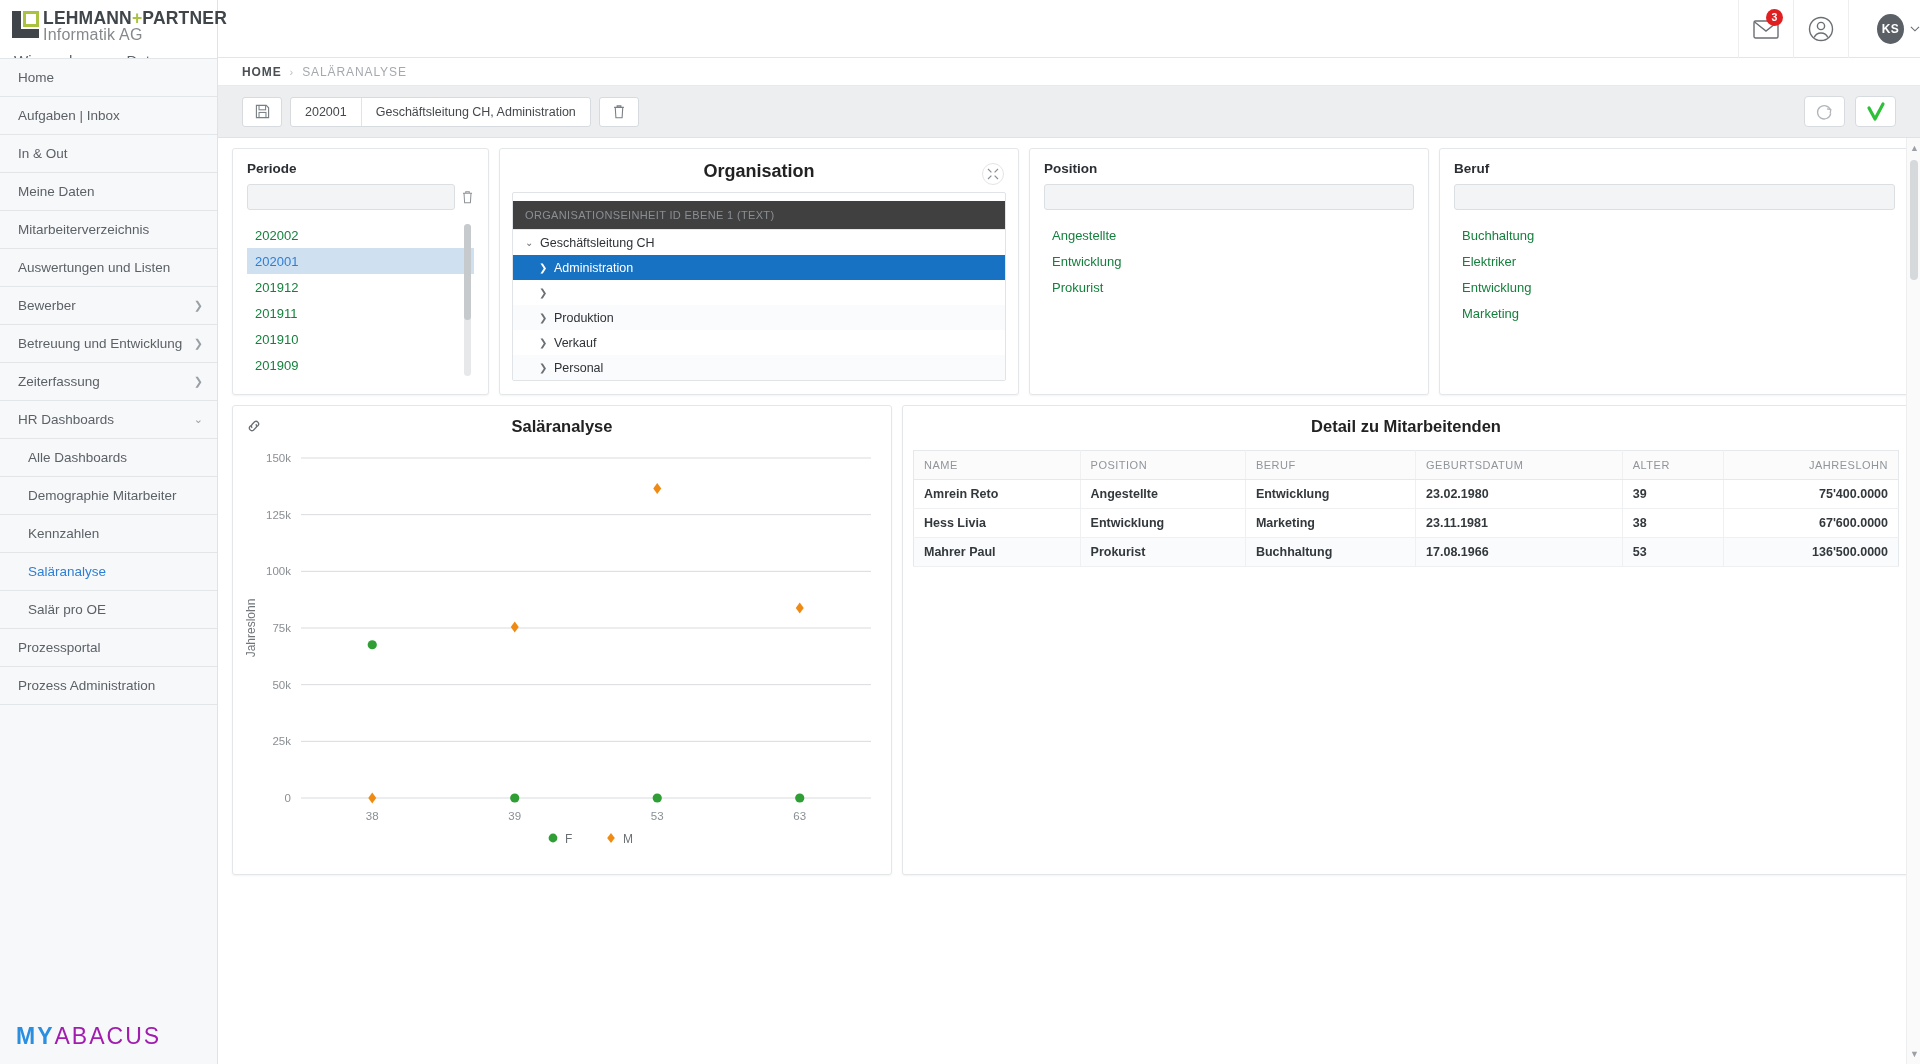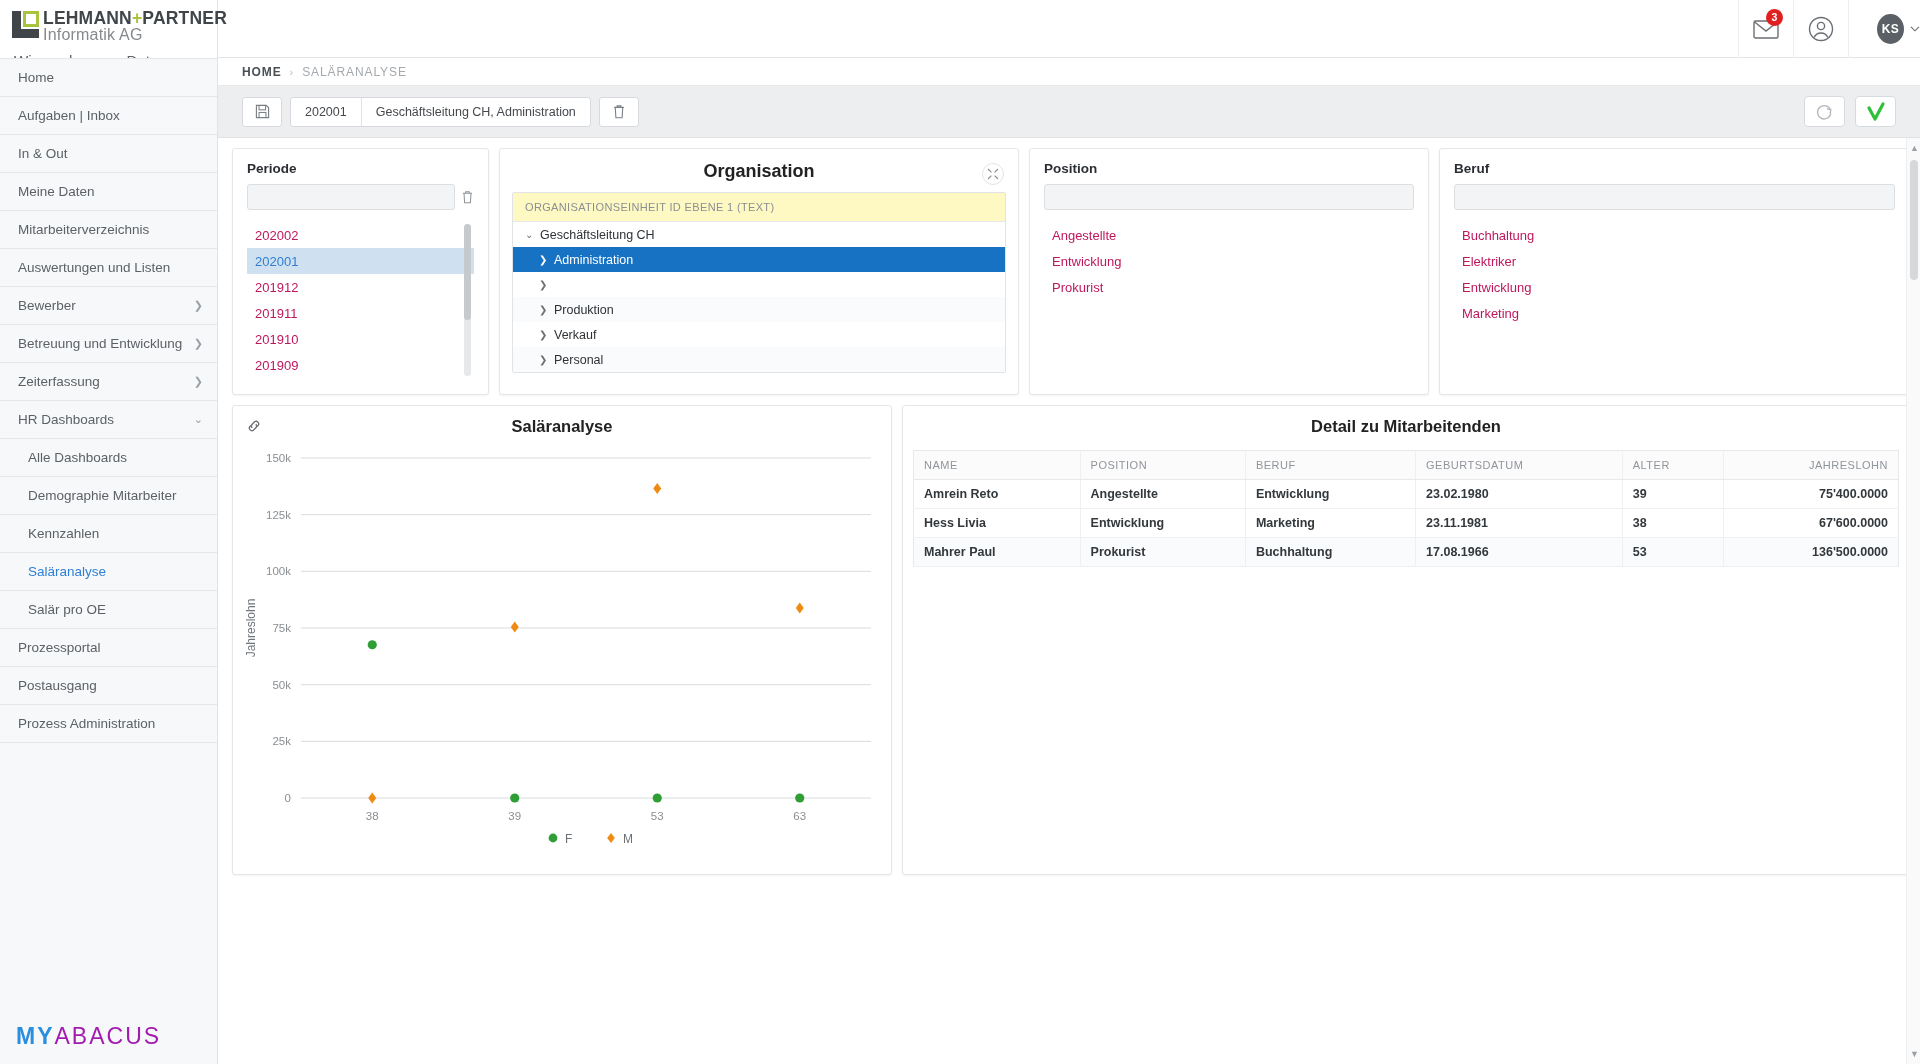--- a/index.html
+++ b/index.html
@@ -138,8 +138,8 @@
   .expand-ico { position: absolute; right: 14px; top: 14px; width: 22px; height: 22px; border-radius: 50%; border: 1px solid #e2e5e8; display: flex; align-items: center; justify-content: center; cursor: pointer; }
   .tree { margin: 0 12px; border: 1px solid #e1e4e7; border-radius: 2px; overflow: hidden; }
   .tree-head {
-    background: #fef9c3; font-size: 11px; color: #8a8f94; letter-spacing: .35px;
-    padding: 8px 12px; border-bottom: 1px solid #e6e9ec;
+    background: #404040; font-size: 11px; color: #8a8f94; letter-spacing: .35px;
+    padding: 8px 12px; border-bottom: 1px solid #e6e9ec; margin-top: 8px;
   }
   .tree-row {
     height: 25px; display: flex; align-items: center; font-size: 12.5px; color: #2e3236;

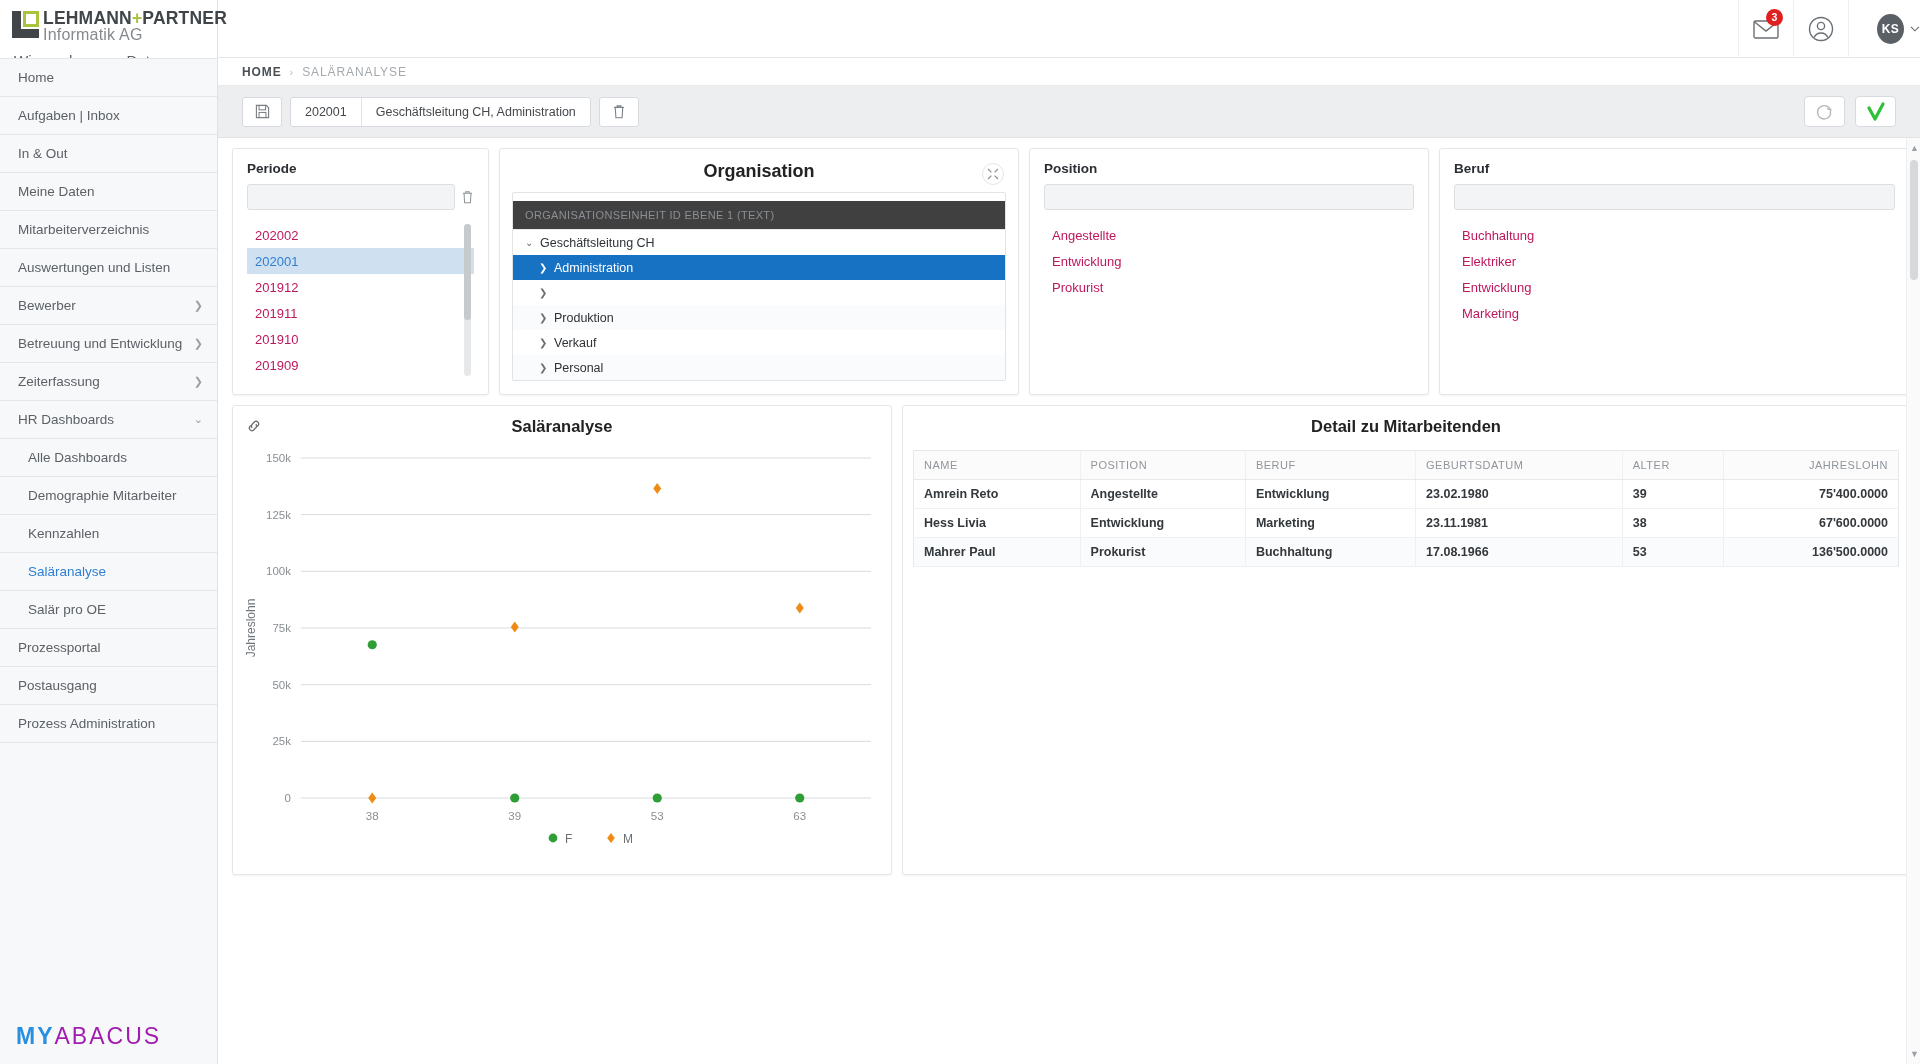--- a/index.html
+++ b/index.html
@@ -127,7 +127,7 @@
   .listbox { margin-top: 12px; position: relative; }
   .list-opt {
     height: 26px; display: flex; align-items: center; padding-left: 8px;
-    font-size: 13px; color: #be185d; cursor: pointer;
+    font-size: 13px; color: #15803d; cursor: pointer;
   }
   .list-opt.sel { background: #cfe0f0; color: #2e7fd4; }
   .mini-scroll { position: absolute; right: 3px; top: 2px; width: 7px; height: 152px; background: #e6e8ea; border-radius: 4px; }

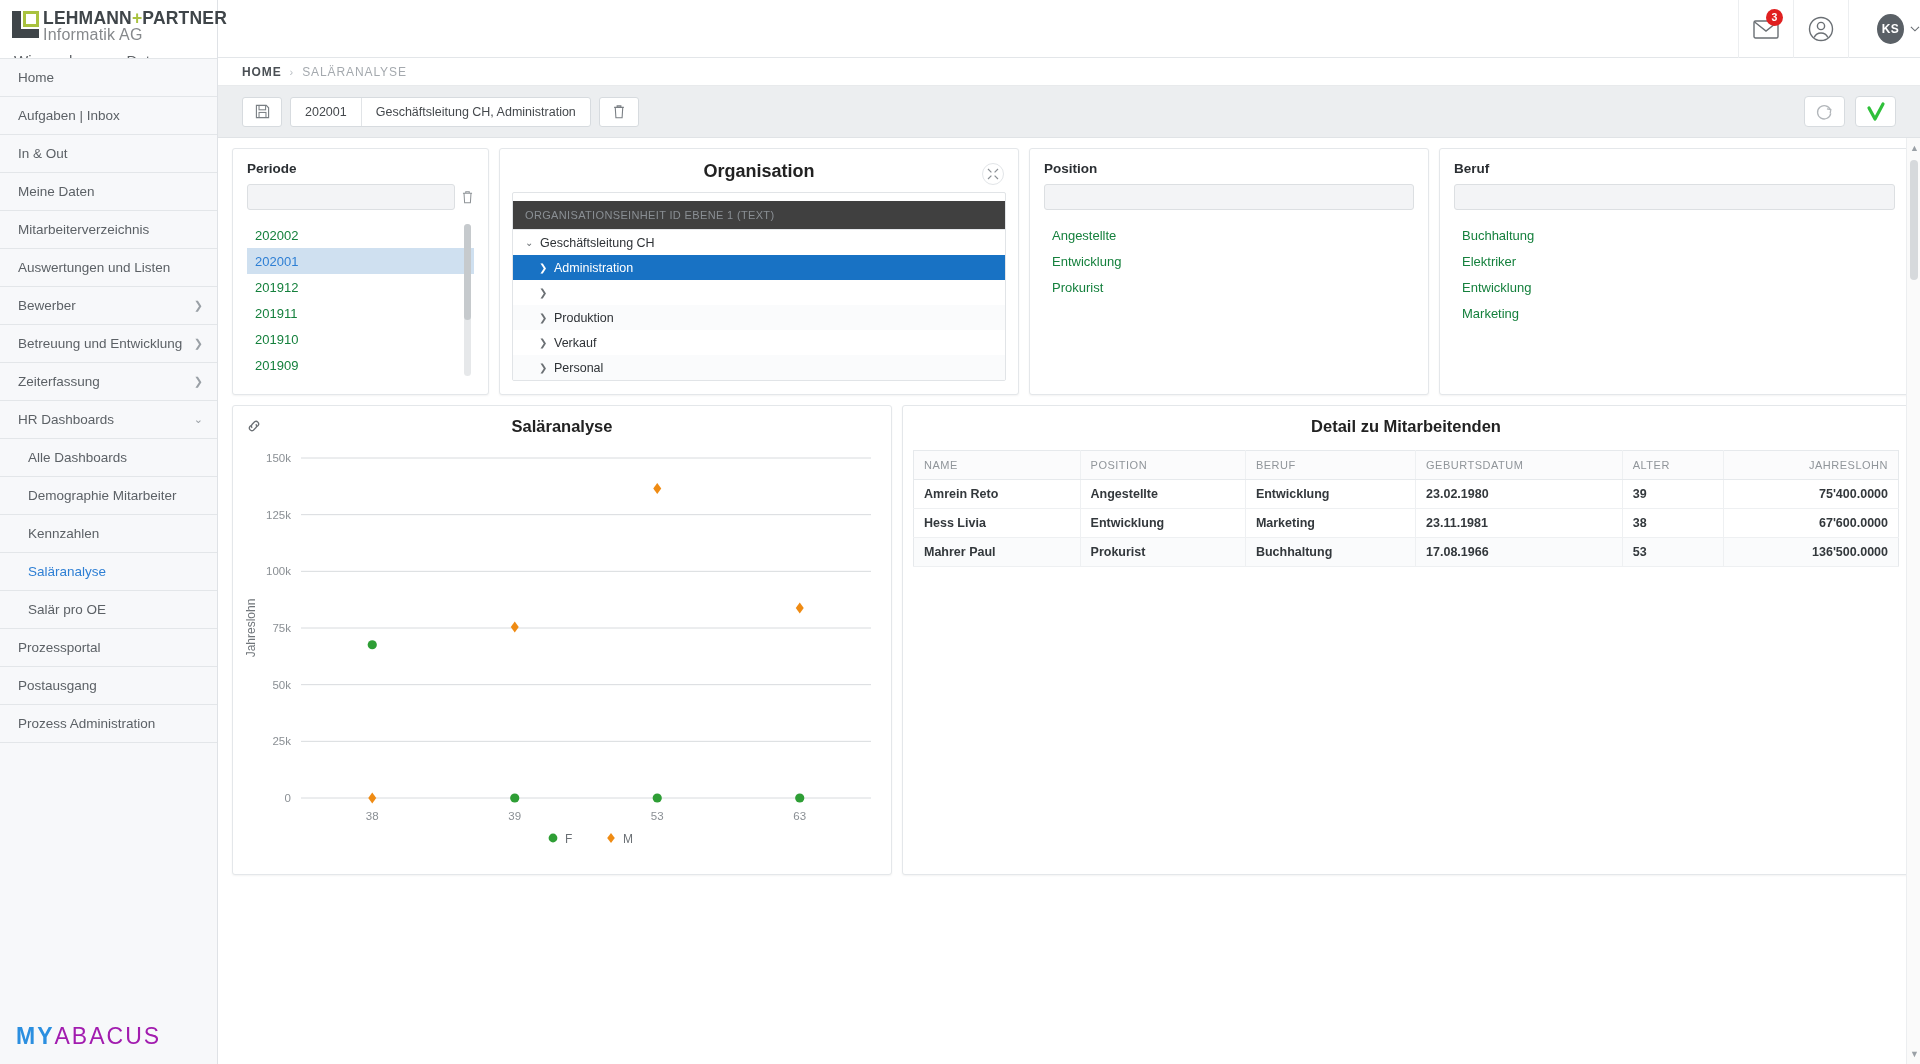--- a/index.html
+++ b/index.html
@@ -251,9 +251,6 @@
         </div>
         <div class="nav-item">
           <span>Prozessportal</span>
-        </div>
-        <div class="nav-item">
-          <span>Postausgang</span>
         </div>
         <div class="nav-item">
           <span>Prozess Administration</span>

